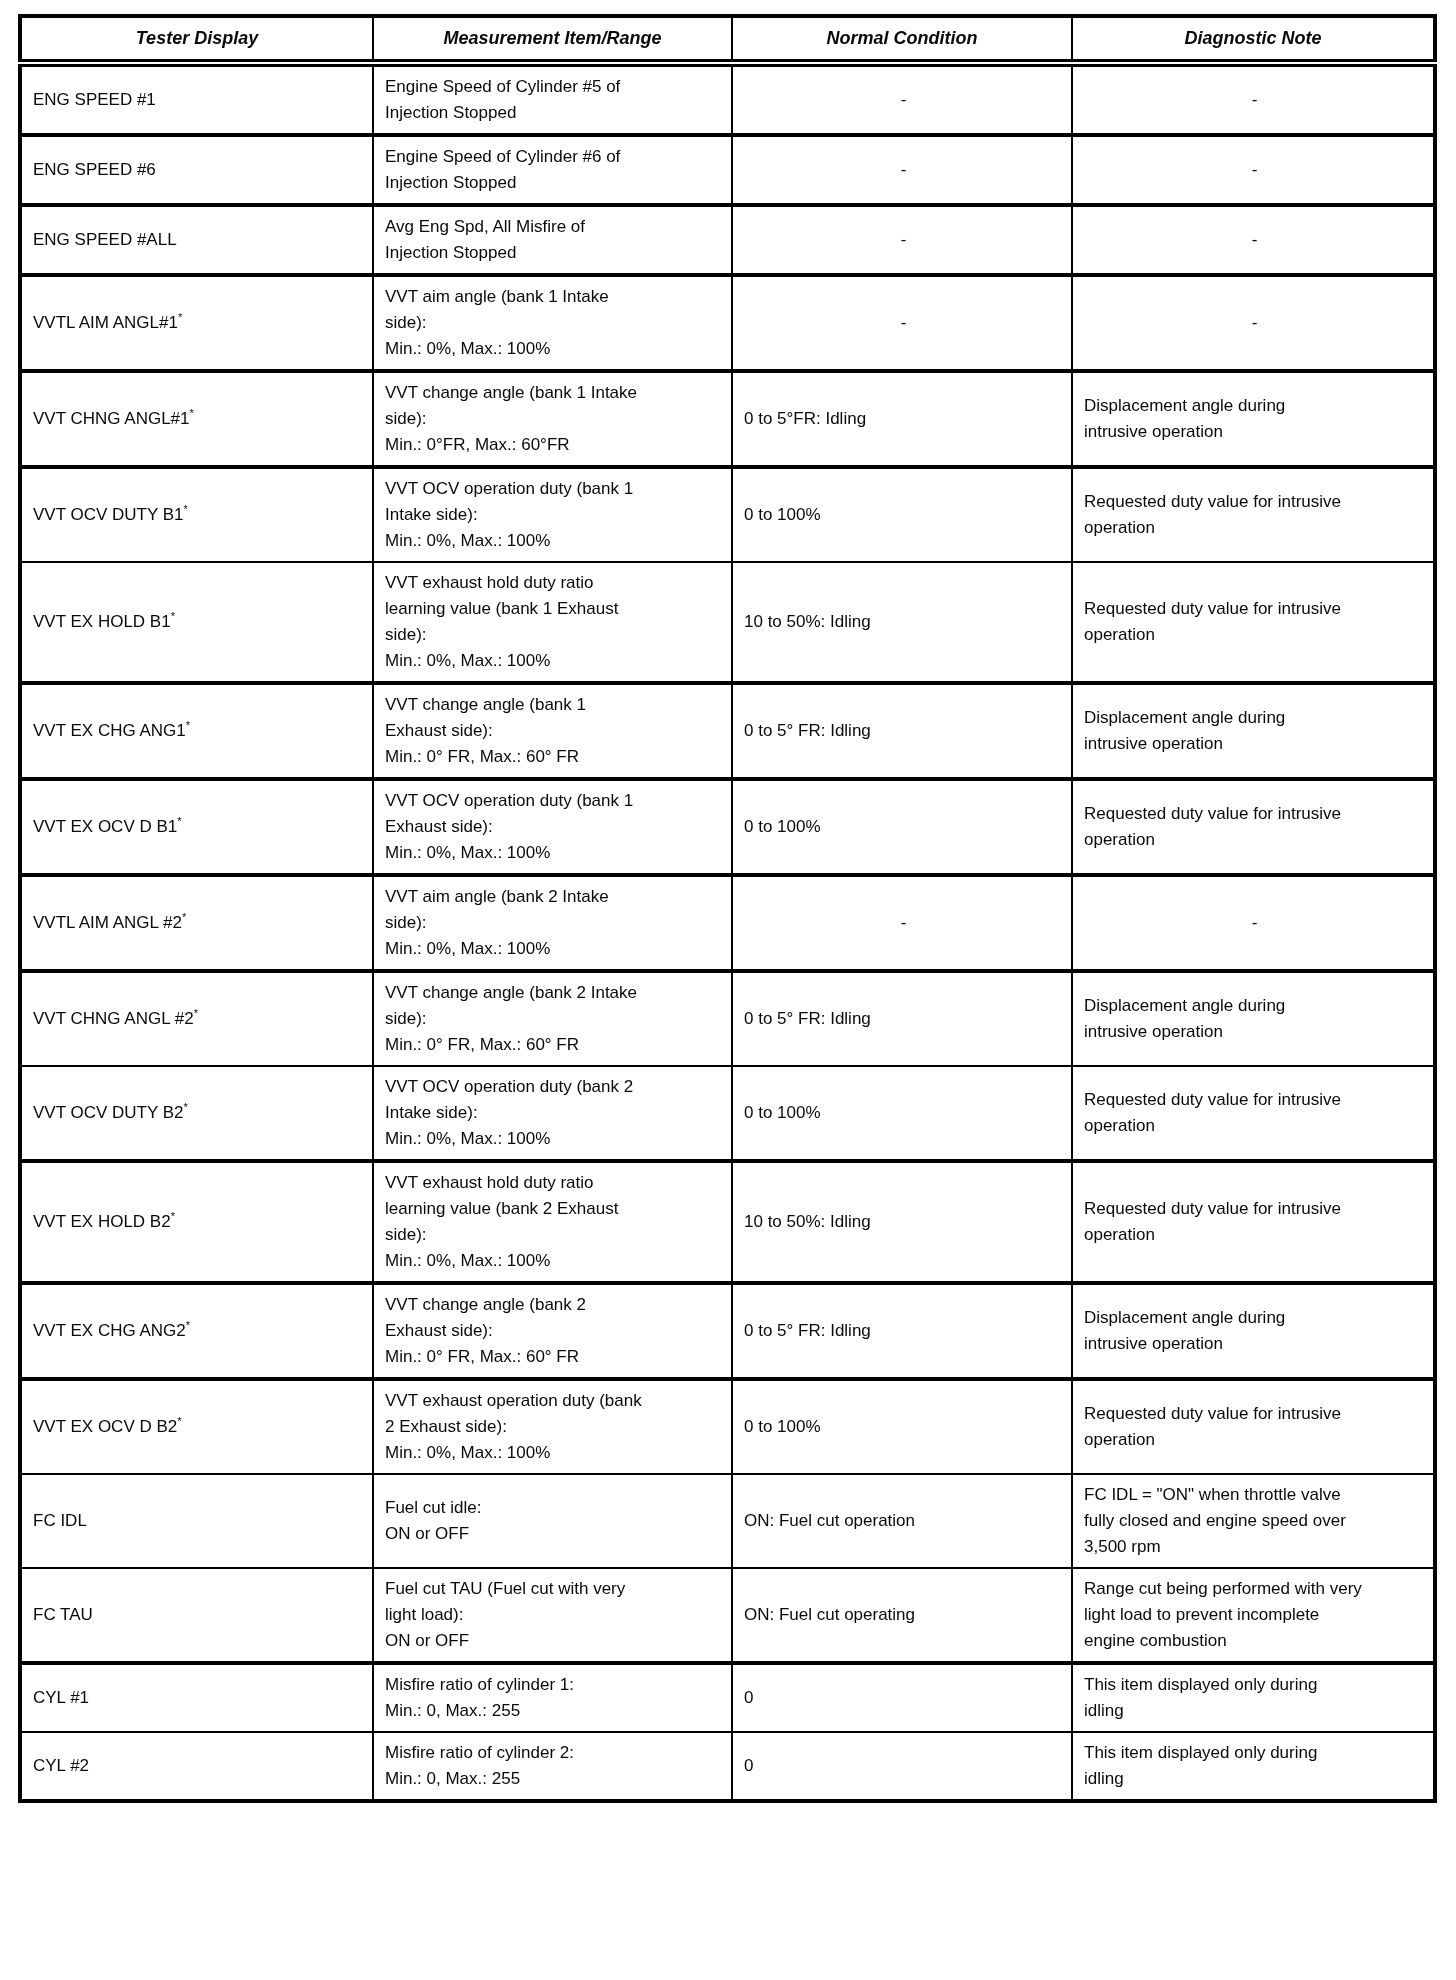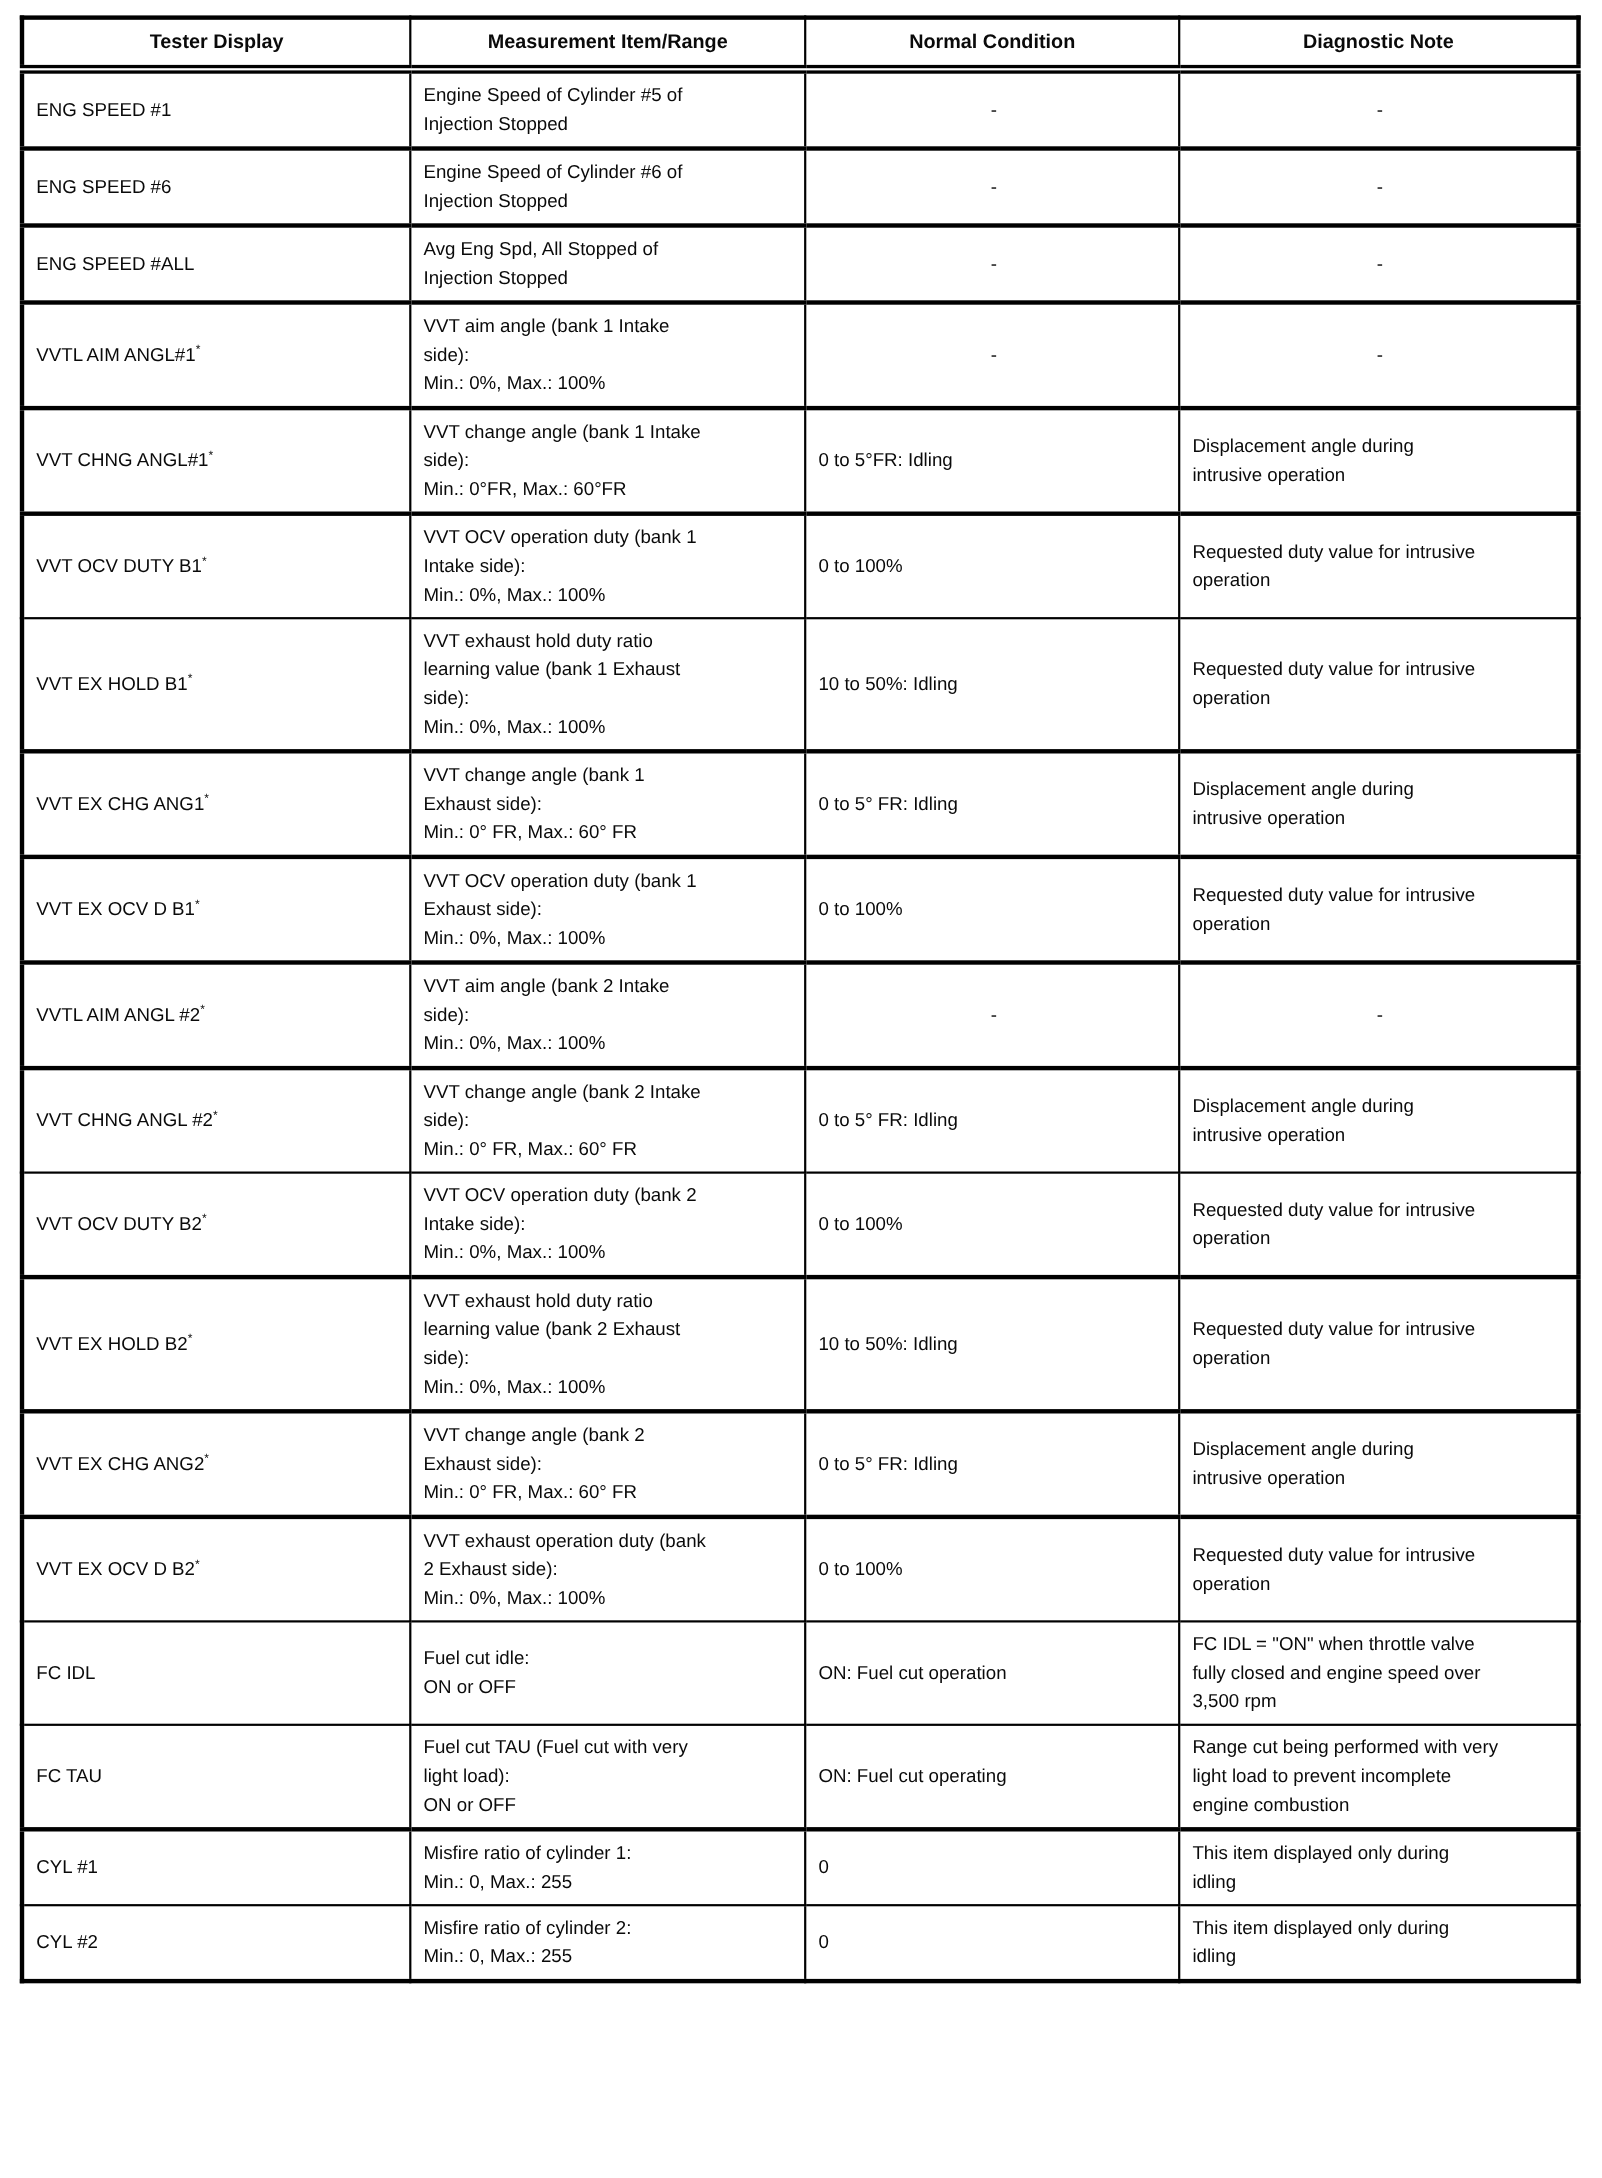--- a/index.html
+++ b/index.html
@@ -37,6 +37,7 @@
     text-align: center;
     padding: 10px 4px;
     background: #ffffff;
+    font-style: italic;
   }
   table.diag td {
     border: 2px solid #000;

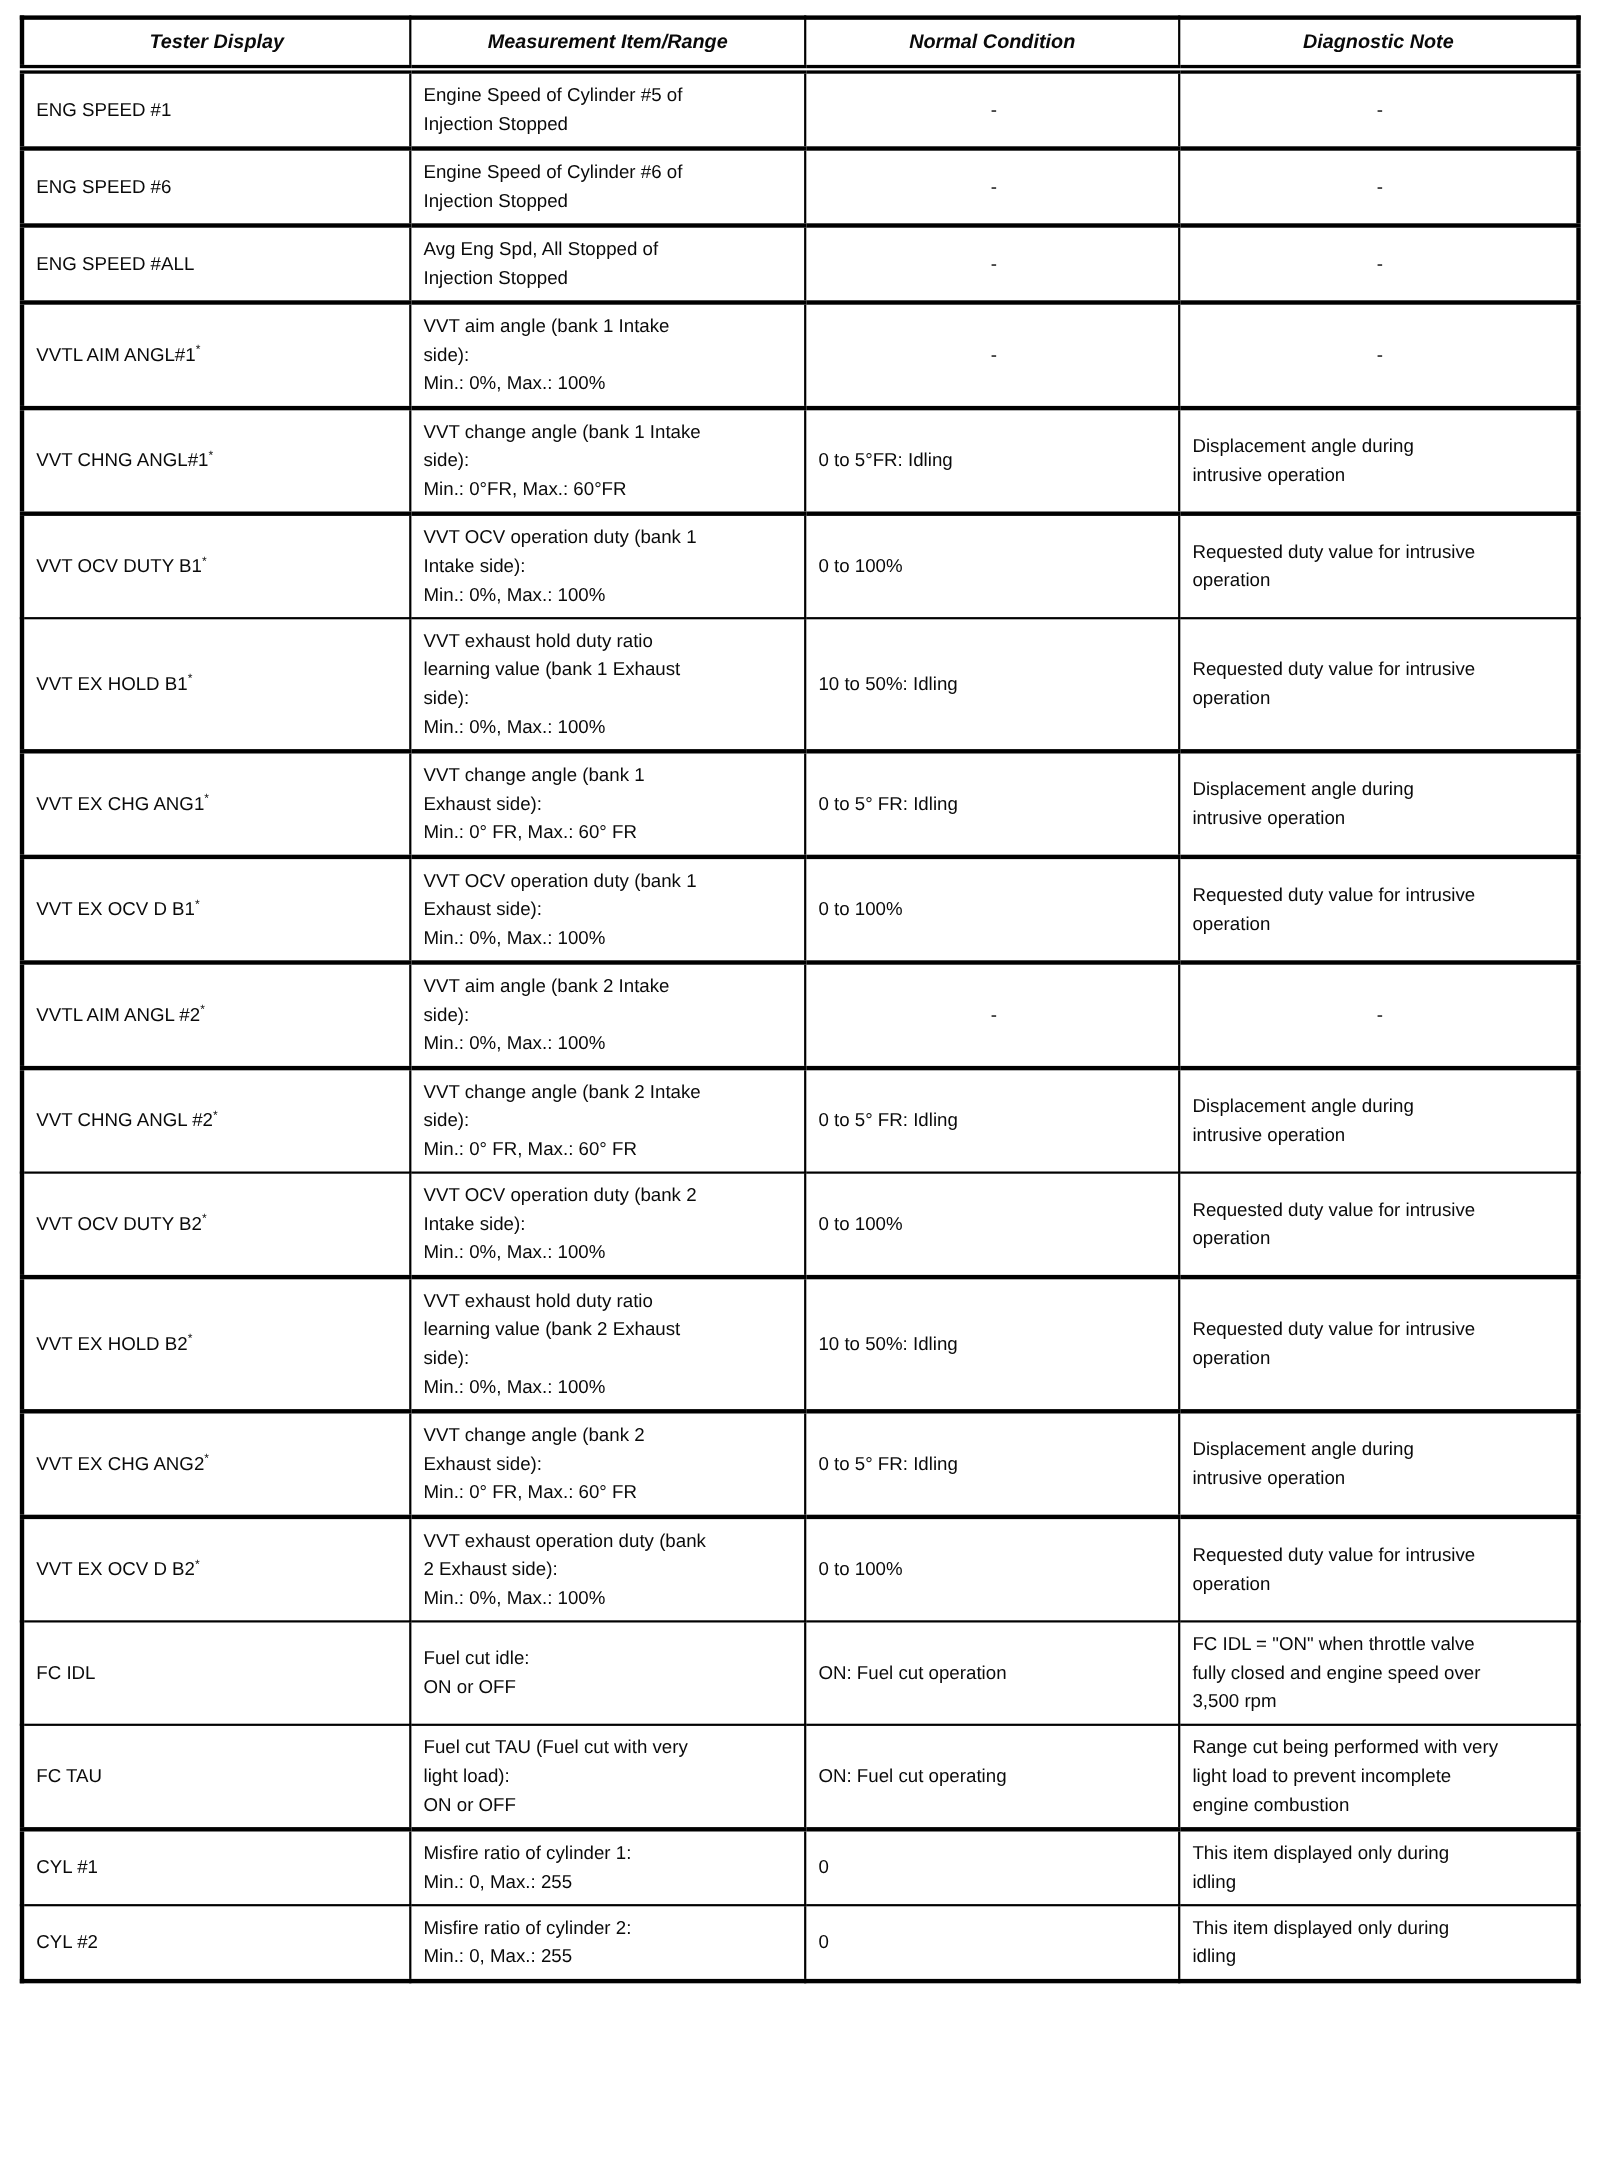--- a/index.html
+++ b/index.html
@@ -101,7 +101,7 @@
         <tr>
     <td class="c1">ENG SPEED #ALL</td>
     <td class="c2">
-            <div class="ln">Avg Eng Spd, All Stopped of</div>
+            <div class="ln">Avg Eng Spd, All Misfire of</div>
             <div class="ln">Injection Stopped</div>
           </td>
     <td class="c3 center">-</td>

